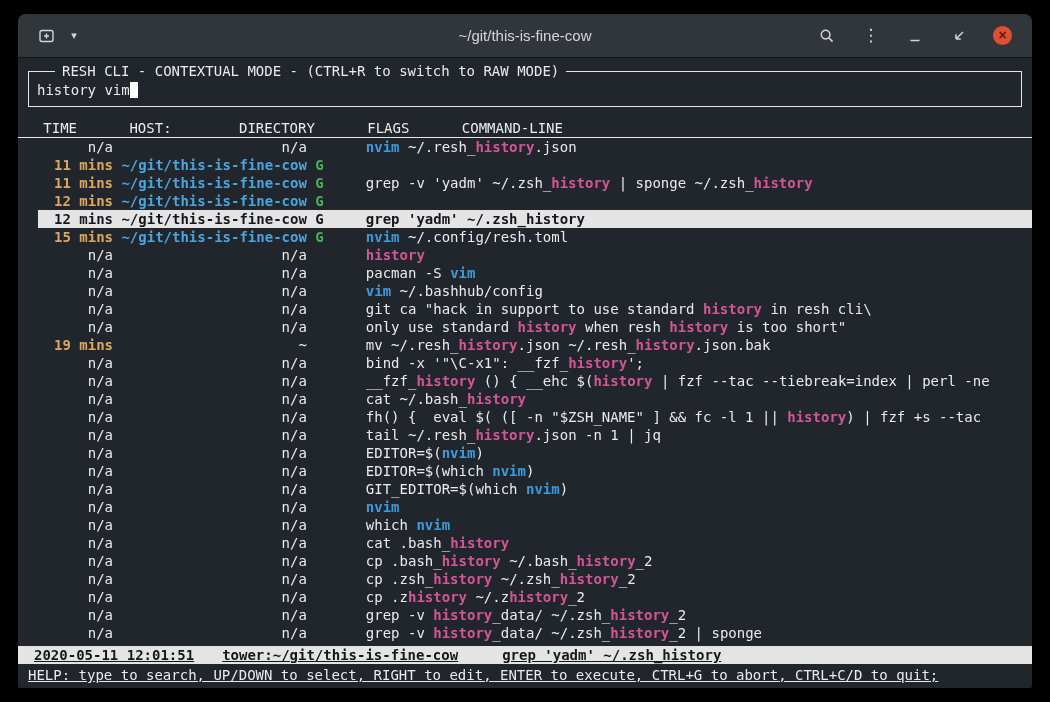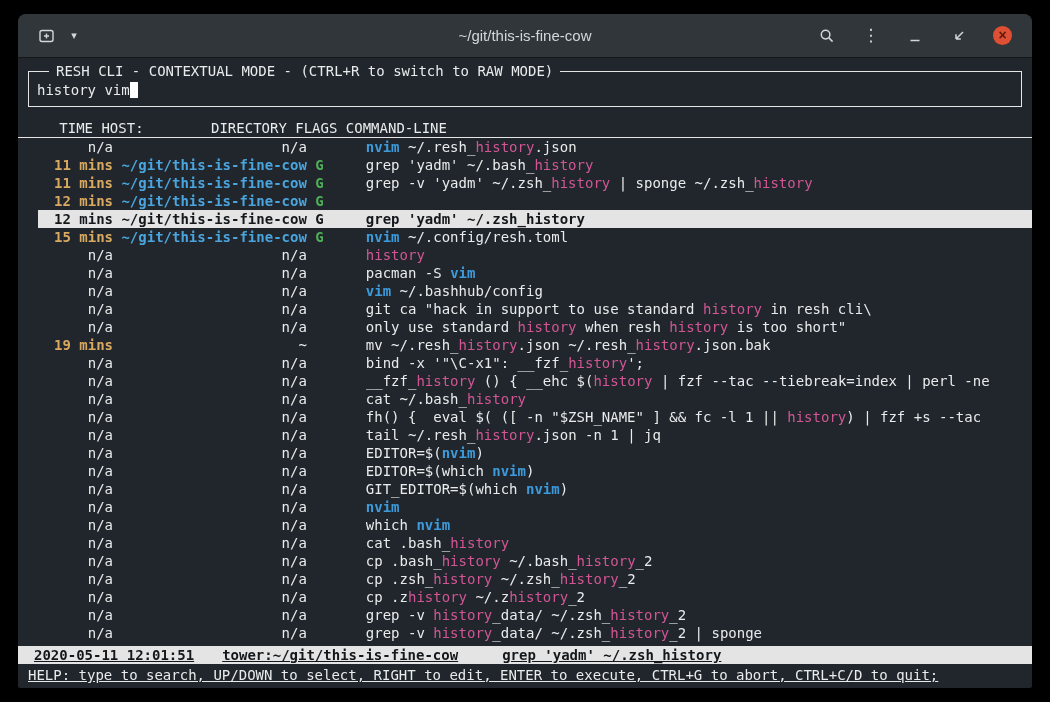--- a/index.html
+++ b/index.html
@@ -58,7 +58,7 @@
     padding: 9px 8px 7px 8px;
   }
   .resh-box-title {
-    position: absolute; top: -10px; left: 20px;
+    position: absolute; top: -10px; left: 26px;
     background: var(--term-bg, #20262c);
     padding: 0 7px;
     white-space: pre;

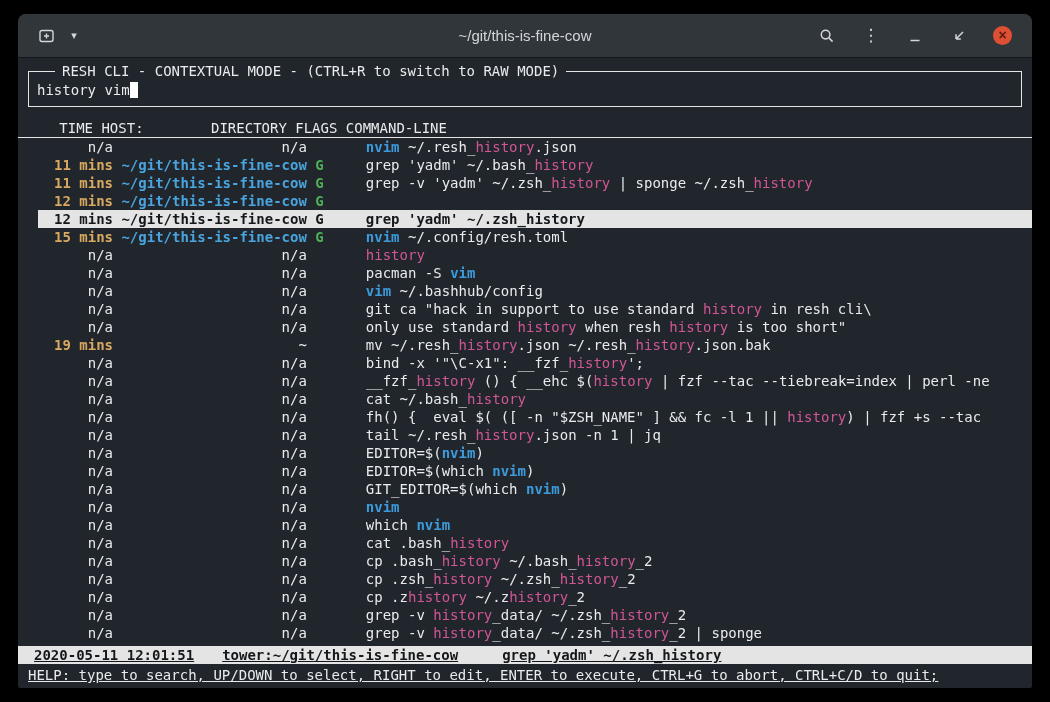--- a/index.html
+++ b/index.html
@@ -67,9 +67,9 @@
   .cursor { display: inline-block; width: 8px; height: 16px; background: #ffffff; vertical-align: -3px; }
   
   .table-header {
-    display: flex; padding-left: 16px; padding-bottom: 1px;
+    display: flex; padding-bottom: 1px;
     border-bottom: 1px solid var(--border-white, #e6e6e6);
-    white-space: pre; height: 19px;
+    white-space: pre; height: 19px; gap: 44px;
   }
   .row { display: flex; padding-left: 16px; white-space: pre; height: 18px; overflow: hidden; margin-left: 20px; }
   .col-time { flex: 0 0 7ch; width: 7ch; text-align: right; }

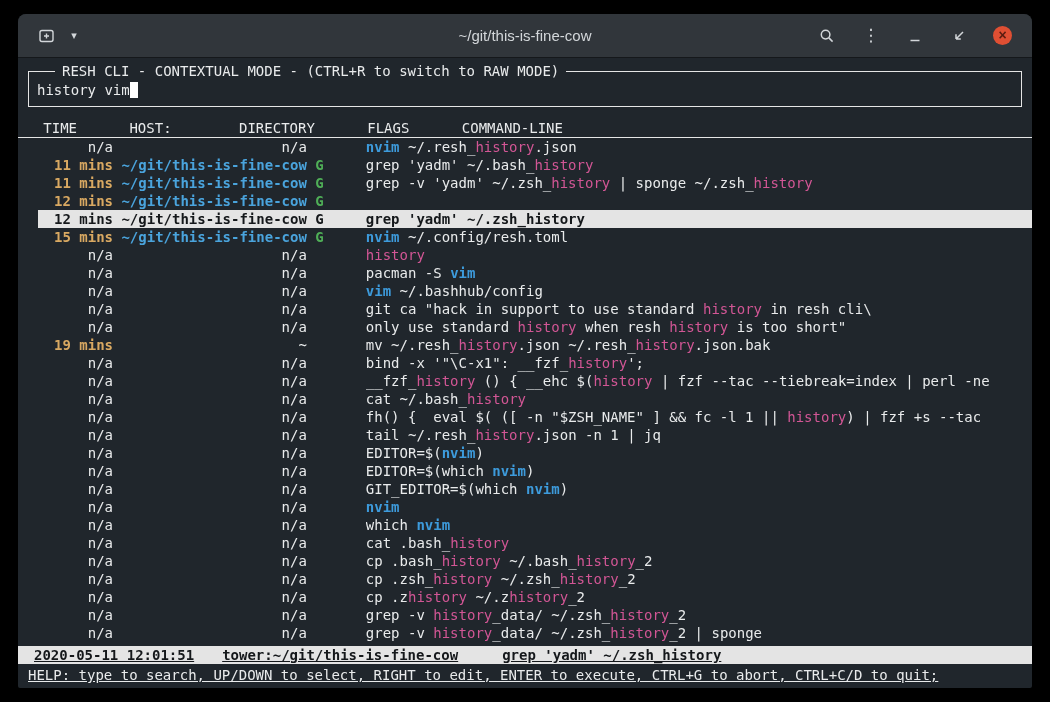--- a/index.html
+++ b/index.html
@@ -79,7 +79,7 @@
   .hdr-hostdir { display: flex; justify-content: space-between; text-align: left; }
   .time-hl { color: var(--time-yellow, #d9a962); font-weight: bold; }
   .host-path { color: var(--host-cyan, #4aa4dd); font-weight: bold; }
-  .seg-h { color: var(--match-history, #d25695); font-weight: normal; }
+  .seg-h { color: var(--match-history, #d25695); font-weight: bold; }
   .seg-v { color: var(--match-vim, #3d9bdc); font-weight: bold; }
   .row.selected { background: var(--selection-bg, #e4e4e4); }
   .row.selected span, .row.selected .seg-h, .row.selected .seg-v,

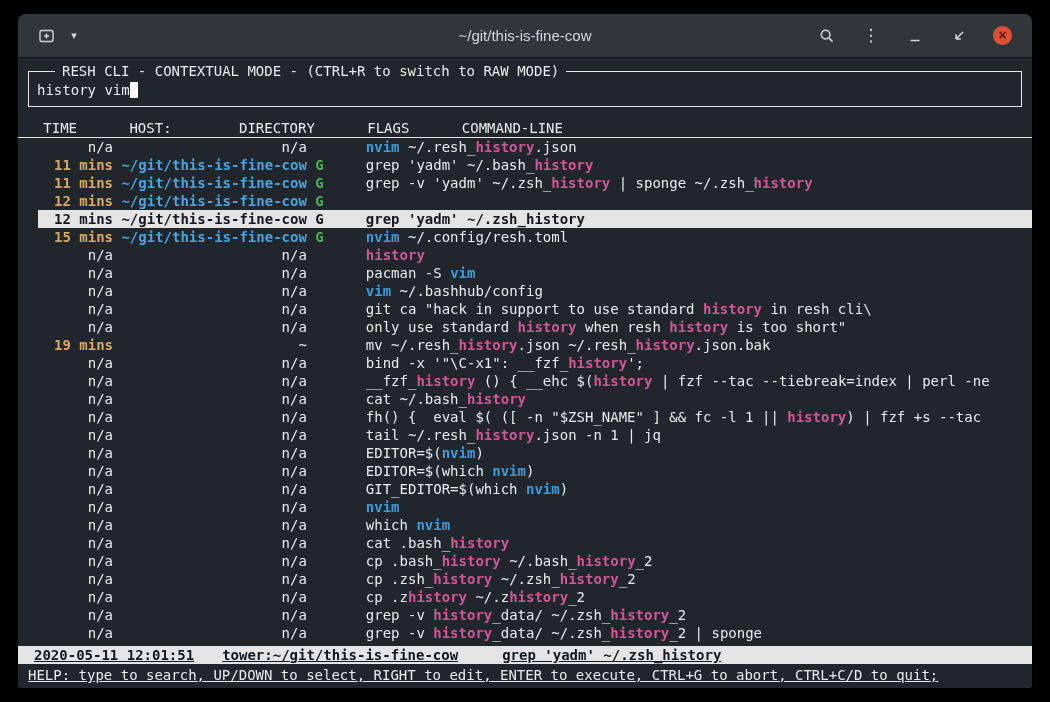--- a/index.html
+++ b/index.html
@@ -161,7 +161,6 @@
     <span class="col-time time-hl">11 mins</span>
     <span class="col-hostdir host-path">~/git/this-is-fine-cow</span>
     <span class="col-flag">G</span>
-    <span class="col-cmd"><span class="seg-p">grep 'yadm' ~/.bash_</span><span class="seg-h">history</span></span>
   </div>
         <div class="row">
     <span class="col-time time-hl">11 mins</span>

